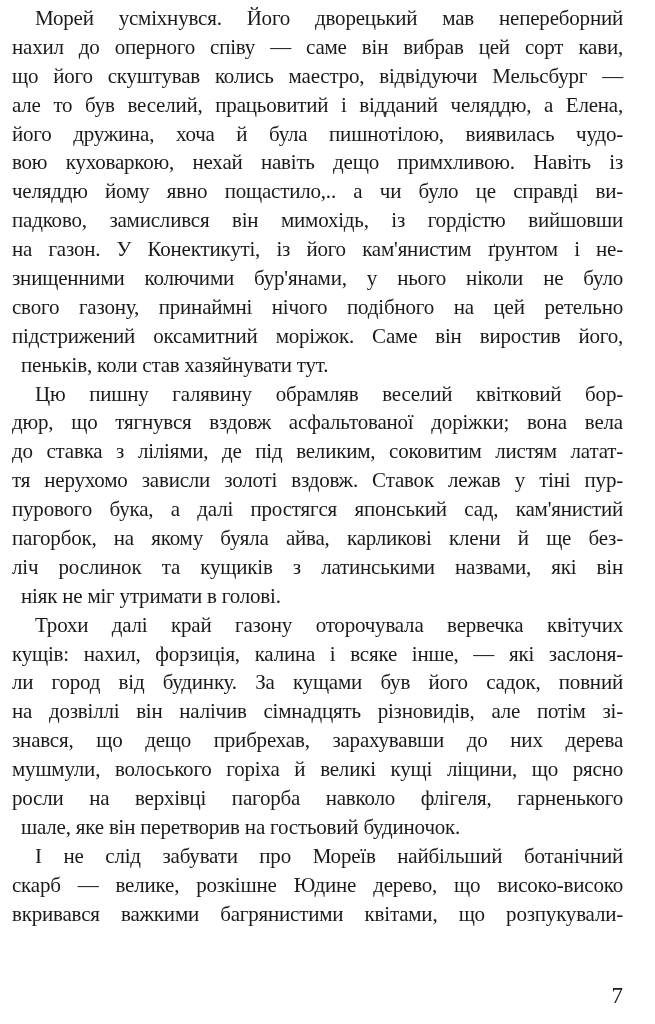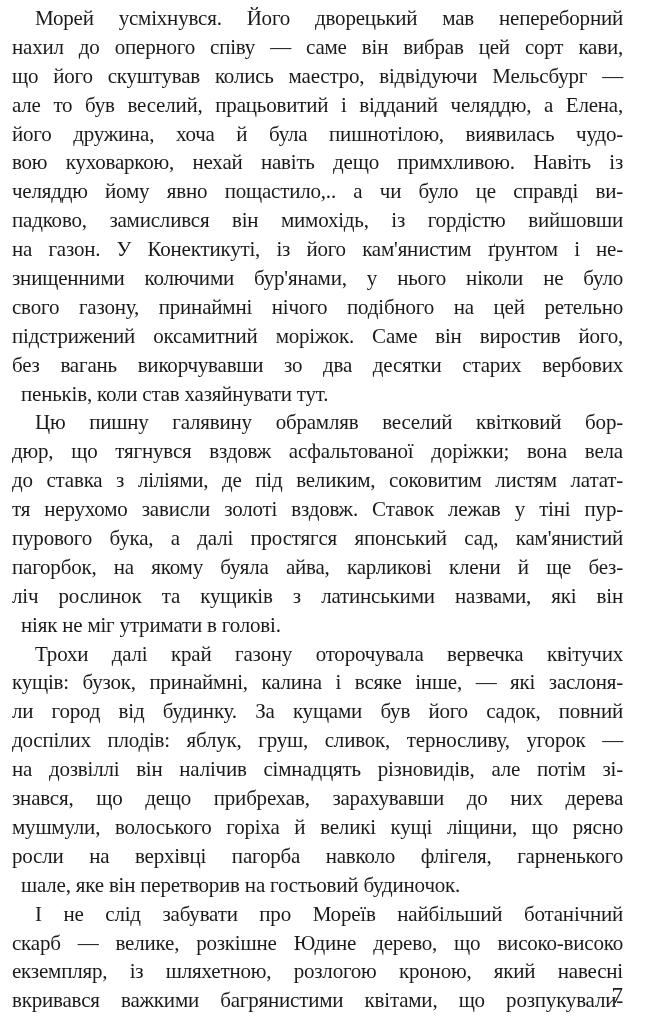--- a/index.html
+++ b/index.html
@@ -66,7 +66,6 @@
     <span class="line">знищенними колючими бур'янами, у нього ніколи не було</span>
     <span class="line">свого газону, принаймні нічого подібного на цей ретельно</span>
     <span class="line">підстрижений оксамитний моріжок. Саме він виростив його,</span>
-    <span class="line">без вагань викорчувавши зо два десятки старих вербових</span>
     <span class="line last">пеньків, коли став хазяйнувати тут.</span>
   </div>
 

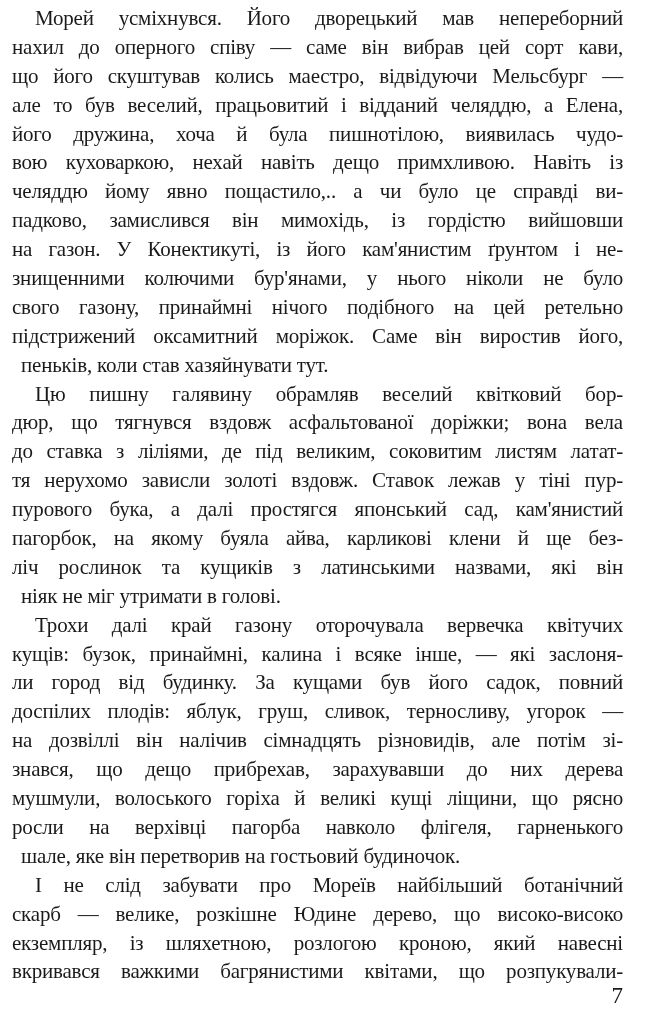--- a/index.html
+++ b/index.html
@@ -82,7 +82,7 @@
 
   <div>
     <span class="line indent">Трохи далі край газону оторочувала вервечка квітучих</span>
-    <span class="line">кущів: бузок, принаймні, калина і всяке інше, — які заслоня-</span>
+    <span class="line">кущів: нахил, форзиція, калина і всяке інше, — які заслоня-</span>
     <span class="line">ли город від будинку. За кущами був його садок, повний</span>
     <span class="line">доспілих плодів: яблук, груш, сливок, терносливу, угорок —</span>
     <span class="line">на дозвіллі він налічив сімнадцять різновидів, але потім зі-</span>

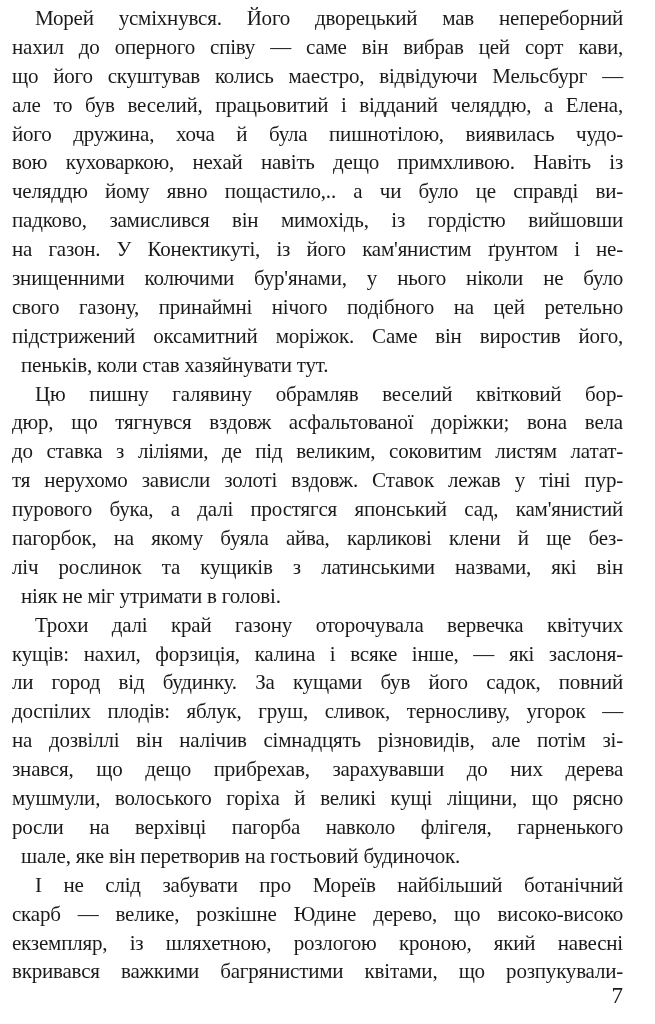--- a/index.html
+++ b/index.html
@@ -84,7 +84,6 @@
     <span class="line indent">Трохи далі край газону оторочувала вервечка квітучих</span>
     <span class="line">кущів: нахил, форзиція, калина і всяке інше, — які заслоня-</span>
     <span class="line">ли город від будинку. За кущами був його садок, повний</span>
-    <span class="line">доспілих плодів: яблук, груш, сливок, терносливу, угорок —</span>
     <span class="line">на дозвіллі він налічив сімнадцять різновидів, але потім зі-</span>
     <span class="line">знався, що дещо прибрехав, зарахувавши до них дерева</span>
     <span class="line">мушмули, волоського горіха й великі кущі ліщини, що рясно</span>

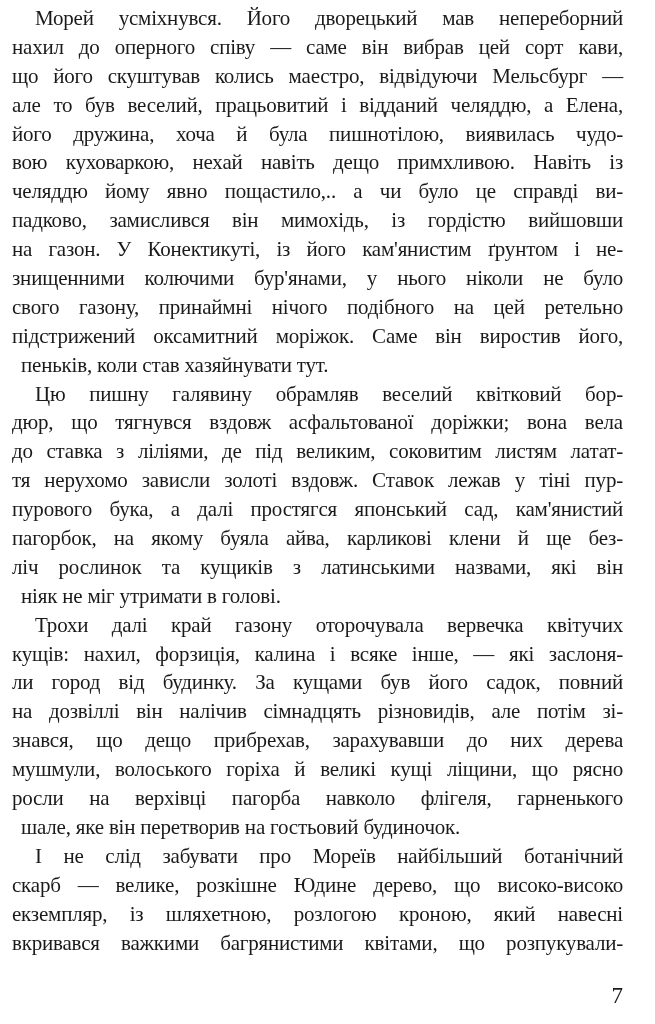--- a/index.html
+++ b/index.html
@@ -94,7 +94,6 @@
   <div>
     <span class="line indent">І не слід забувати про Мореїв найбільший ботанічний</span>
     <span class="line">скарб — велике, розкішне Юдине дерево, що високо-високо</span>
-    <span class="line">екземпляр, із шляхетною, розлогою кроною, який навесні</span>
     <span class="line">вкривався важкими багрянистими квітами, що розпукували-</span>
 
   </div>

